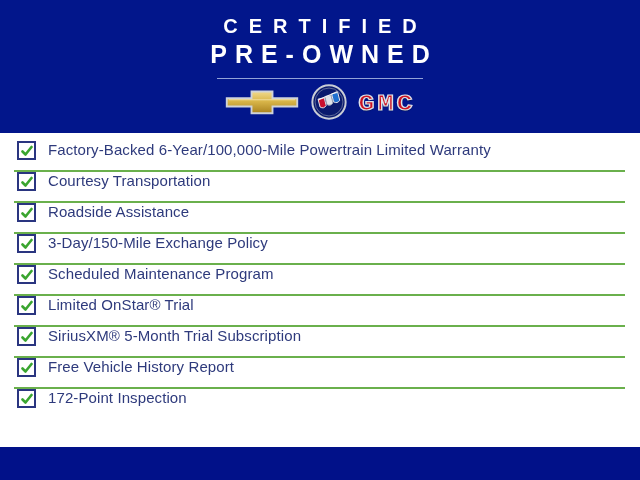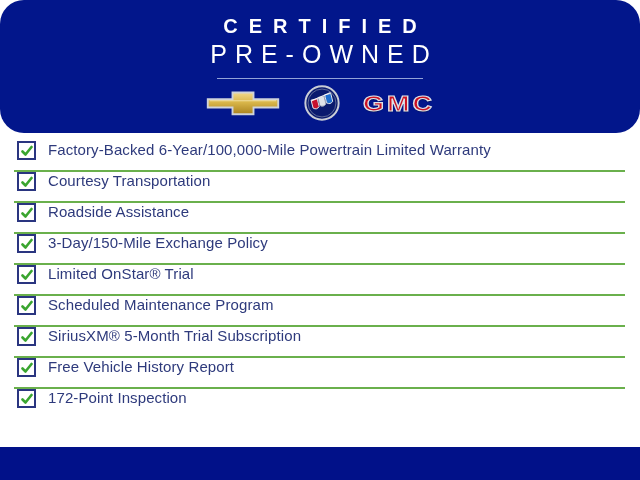--- a/index.html
+++ b/index.html
@@ -16,7 +16,7 @@
   .header{
     position:absolute;top:0;left:0;width:640px;height:133px;
     background:var(--header_bg,#02168b);
-    display:flex;flex-direction:column;align-items:center;border-radius:24px;
+    display:flex;flex-direction:column;align-items:center;
   }
   .title1{
     margin-top:15px;

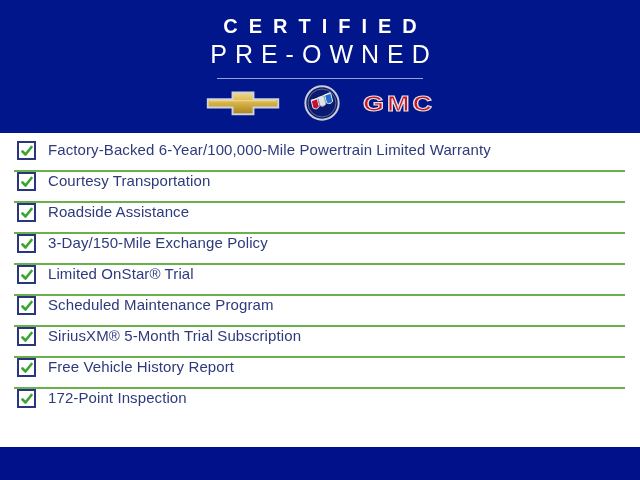--- a/index.html
+++ b/index.html
@@ -26,7 +26,7 @@
   }
   .title2{
     margin-top:4px;
-    color:#ffffff;font-size:25px;font-weight:400;
+    color:#ffffff;font-size:25px;font-weight:700;
     letter-spacing:8px;padding-left:8px;
     line-height:1.1;
   }

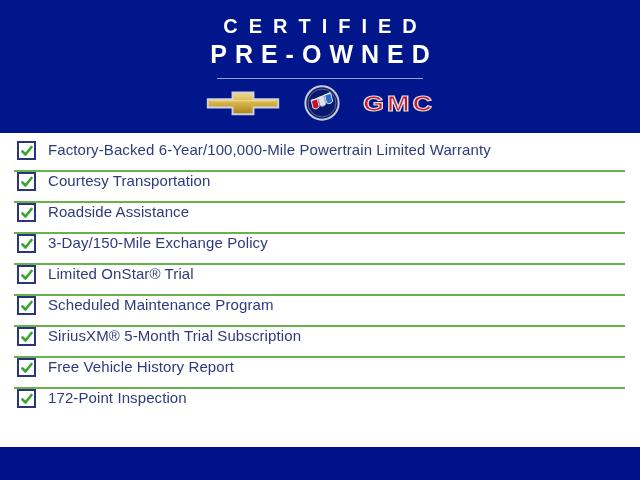--- a/index.html
+++ b/index.html
@@ -36,7 +36,7 @@
   }
   .brand-row{
     margin-top:8px;
-    display:flex;align-items:center;gap:23px;height:36px;
+    display:flex;align-items:center;gap:11px;height:36px;font-family:Liberation Mono, monospace;
   }
   .gmc-text{
     color:var(--gmc_red,#cc1122);

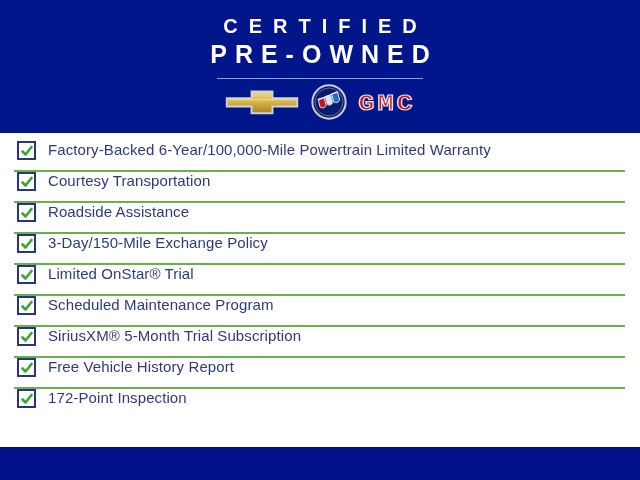--- a/index.html
+++ b/index.html
@@ -160,6 +160,15 @@
             <path d="M1.5,6.5 L4.5,9.5 L10.5,2" fill="none" stroke="#3aa52f" stroke-width="2.6" stroke-linecap="round" stroke-linejoin="round"></path>
           </svg>
         </span>
+      <span class="label">Scheduled Maintenance Program</span>
+    </div>
+
+    <div class="row">
+      <span class="checkbox">
+          <svg width="12" height="12" viewBox="0 0 12 12">
+            <path d="M1.5,6.5 L4.5,9.5 L10.5,2" fill="none" stroke="#3aa52f" stroke-width="2.6" stroke-linecap="round" stroke-linejoin="round"></path>
+          </svg>
+        </span>
       <span class="label">Limited OnStar® Trial</span>
     </div>
 
@@ -169,15 +178,6 @@
             <path d="M1.5,6.5 L4.5,9.5 L10.5,2" fill="none" stroke="#3aa52f" stroke-width="2.6" stroke-linecap="round" stroke-linejoin="round"></path>
           </svg>
         </span>
-      <span class="label">Scheduled Maintenance Program</span>
-    </div>
-
-    <div class="row">
-      <span class="checkbox">
-          <svg width="12" height="12" viewBox="0 0 12 12">
-            <path d="M1.5,6.5 L4.5,9.5 L10.5,2" fill="none" stroke="#3aa52f" stroke-width="2.6" stroke-linecap="round" stroke-linejoin="round"></path>
-          </svg>
-        </span>
       <span class="label">SiriusXM® 5-Month Trial Subscription</span>
     </div>
 

